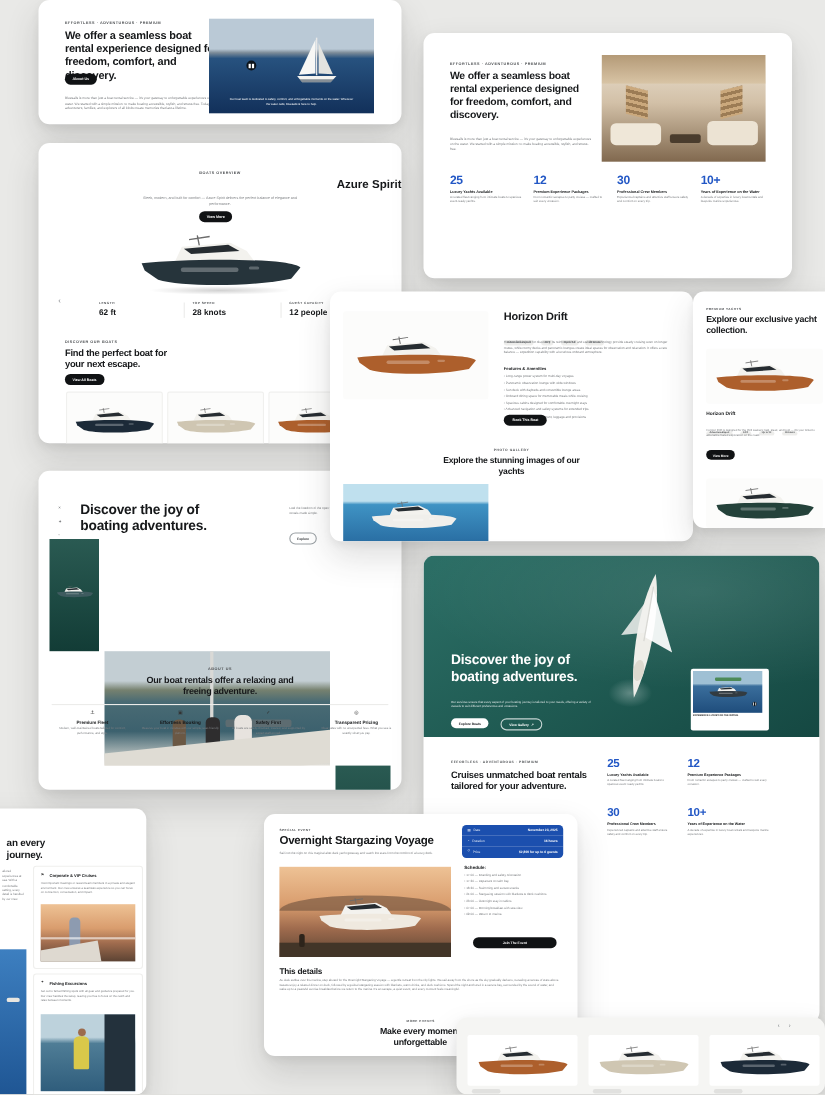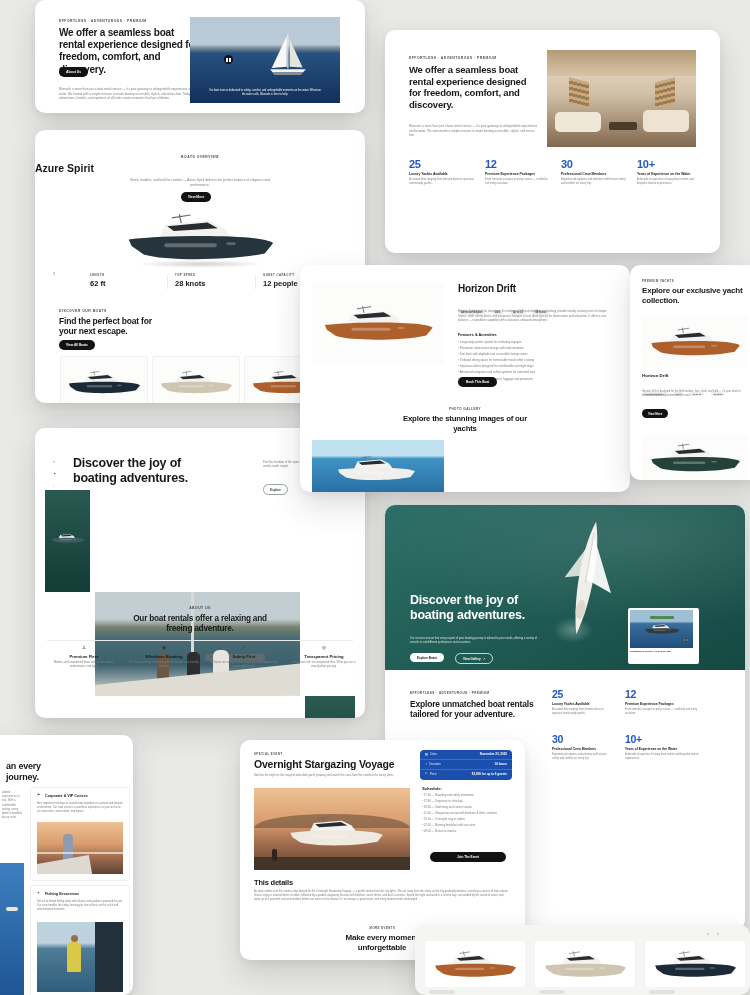--- a/index.html
+++ b/index.html
@@ -97,7 +97,7 @@
 
   <div class="card" style="left:35px;top:130px;width:330px;height:273px;">
     <div class="abs eyebrow c" style="top:25px;">BOATS OVERVIEW</div>
-    <div class="abs" style="top:32px;width:100%;text-align:left;font-size:10.5px;font-weight:700;">Azure Spirit</div>
+    <div class="abs" style="top:32px;width:100%;text-align:right;font-size:10.5px;font-weight:700;">Azure Spirit</div>
     <div class="abs tiny" style="left:85px;top:48px;width:160px;text-align:center;font-size:3.3px;">Sleek, modern, and built for comfort — Azure Spirit delivers the perfect balance of elegance and performance.</div>
     <div class="abs pill" style="left:146px;top:62px;height:10px;padding:0 7px;font-size:3.3px;">View More</div>
     <div class="abs icn" style="left:18px;top:140px;font-size:7px;color:#8a8d90;">‹</div>

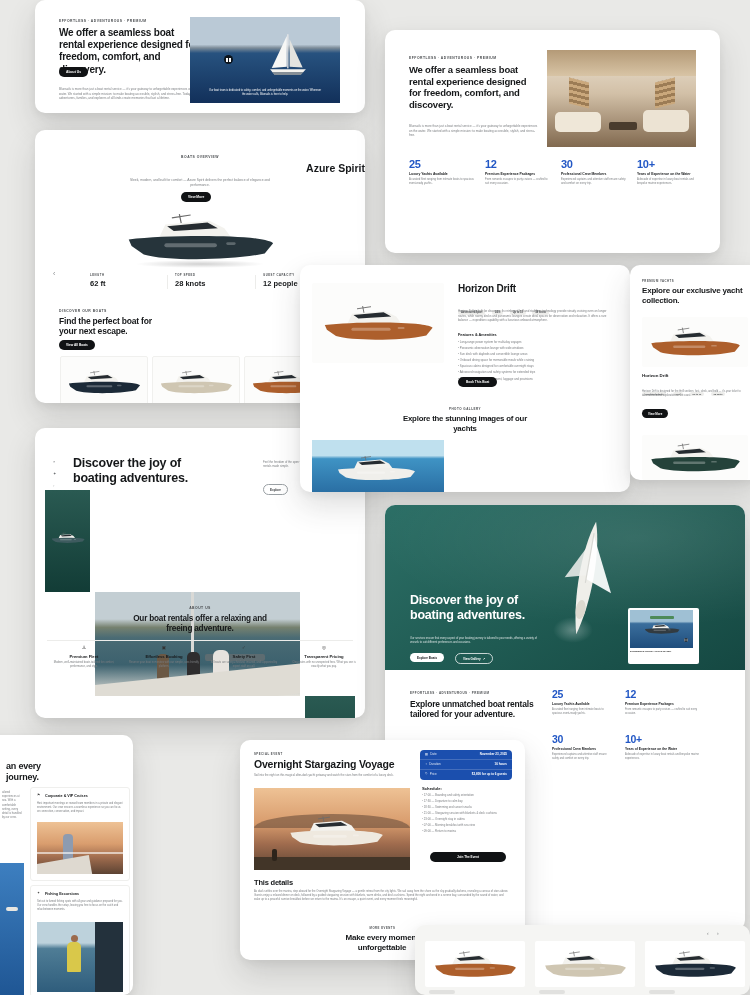--- a/index.html
+++ b/index.html
@@ -315,7 +315,7 @@
       </div>
     </div>
     <div class="abs eyebrow" style="left:25px;top:186px;font-size:3px;">EFFORTLESS · ADVENTUROUS · PREMIUM</div>
-    <div class="abs h-lg" style="left:25px;top:194px;width:125px;font-size:8.5px;">Explore unmatched boat rentals tailored for your adventure.</div>
+    <div class="abs h-lg" style="left:25px;top:194px;width:125px;font-size:8.5px;">Cruises unmatched boat rentals tailored for your adventure.</div>
     <div class="abs" style="left:167px;top:183px;width:62px;">
       <div class="statnum" style="font-size:10.5px;">25</div>
       <div style="font-size:3.3px;font-weight:700;margin-top:2px;">Luxury Yachts Available</div>

